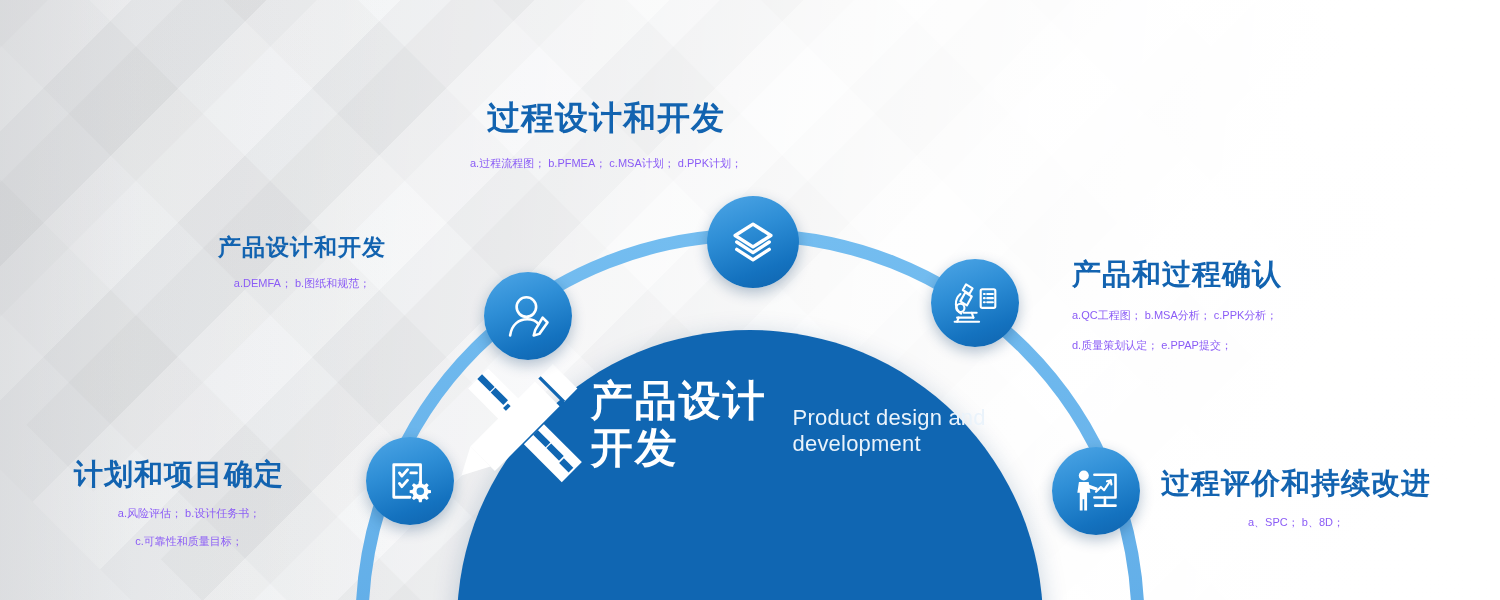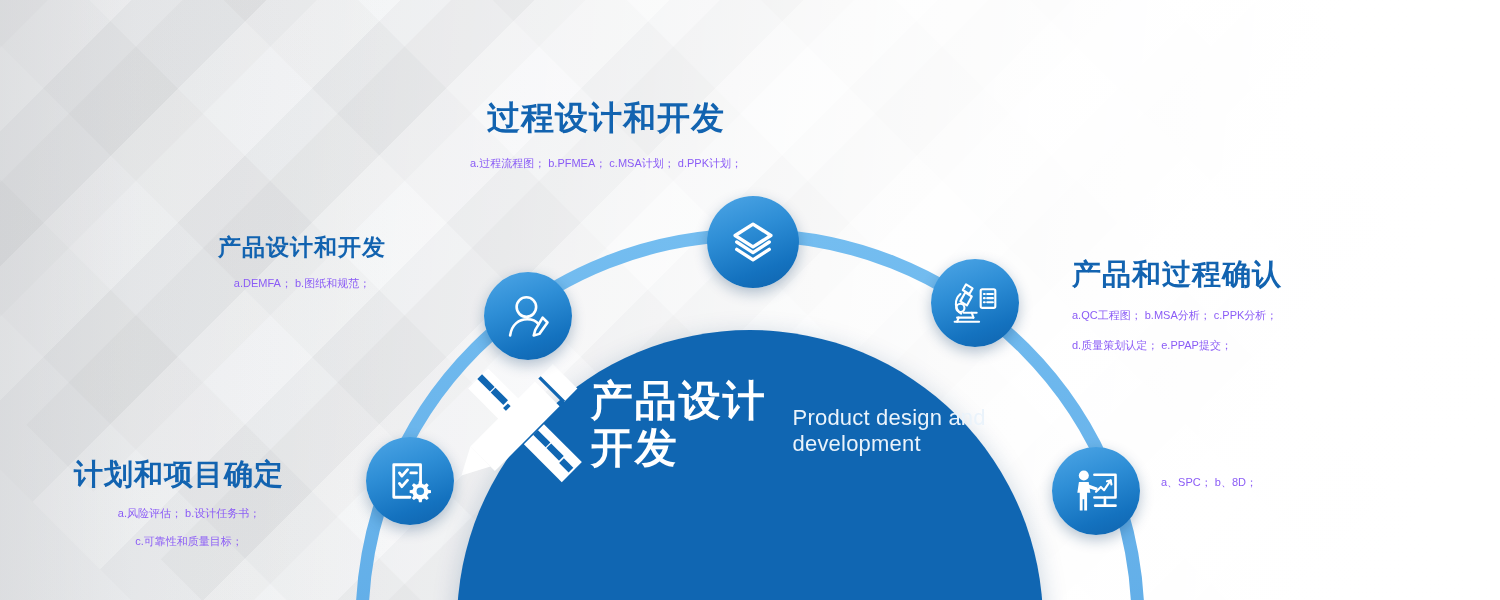--- a/index.html
+++ b/index.html
@@ -345,6 +345,7 @@
   </div>
 
   <div class="label-block lb-pe">
+    <div class="label-title">过程评价和持续改进</div>
     <div class="label-body">a、SPC；  b、8D；</div>
   </div>
 

